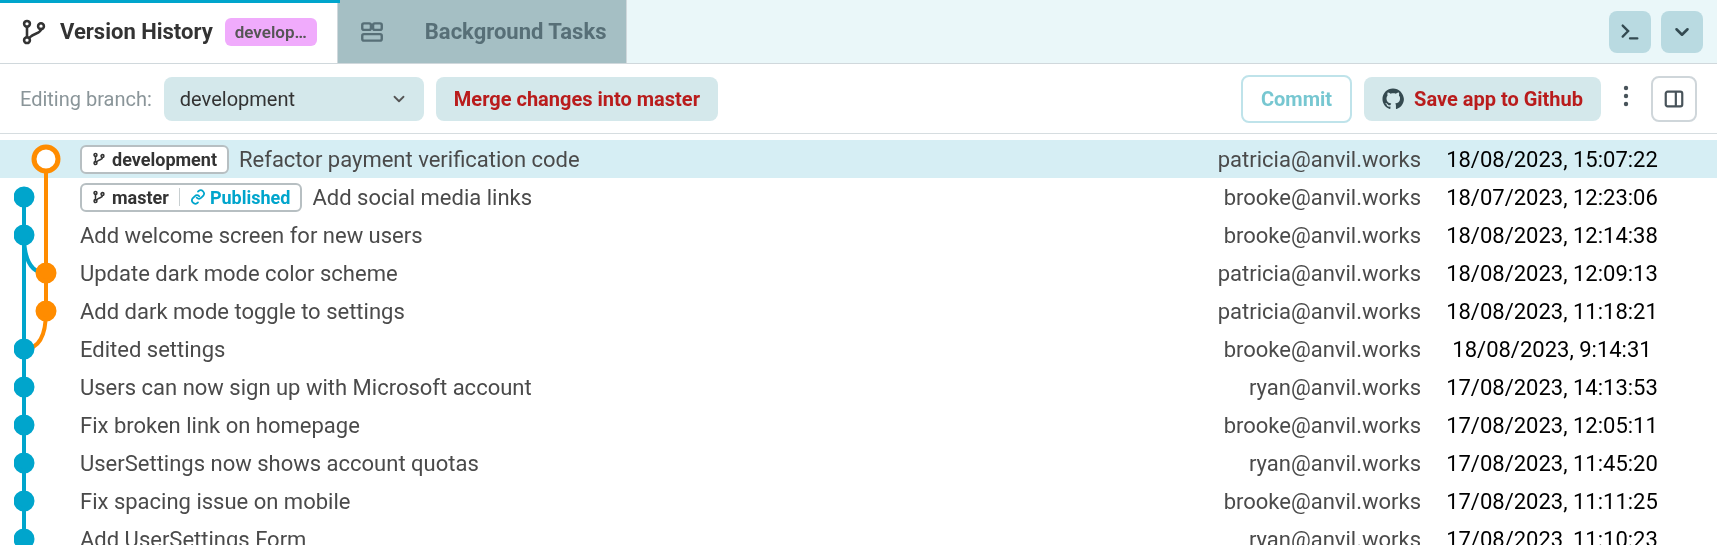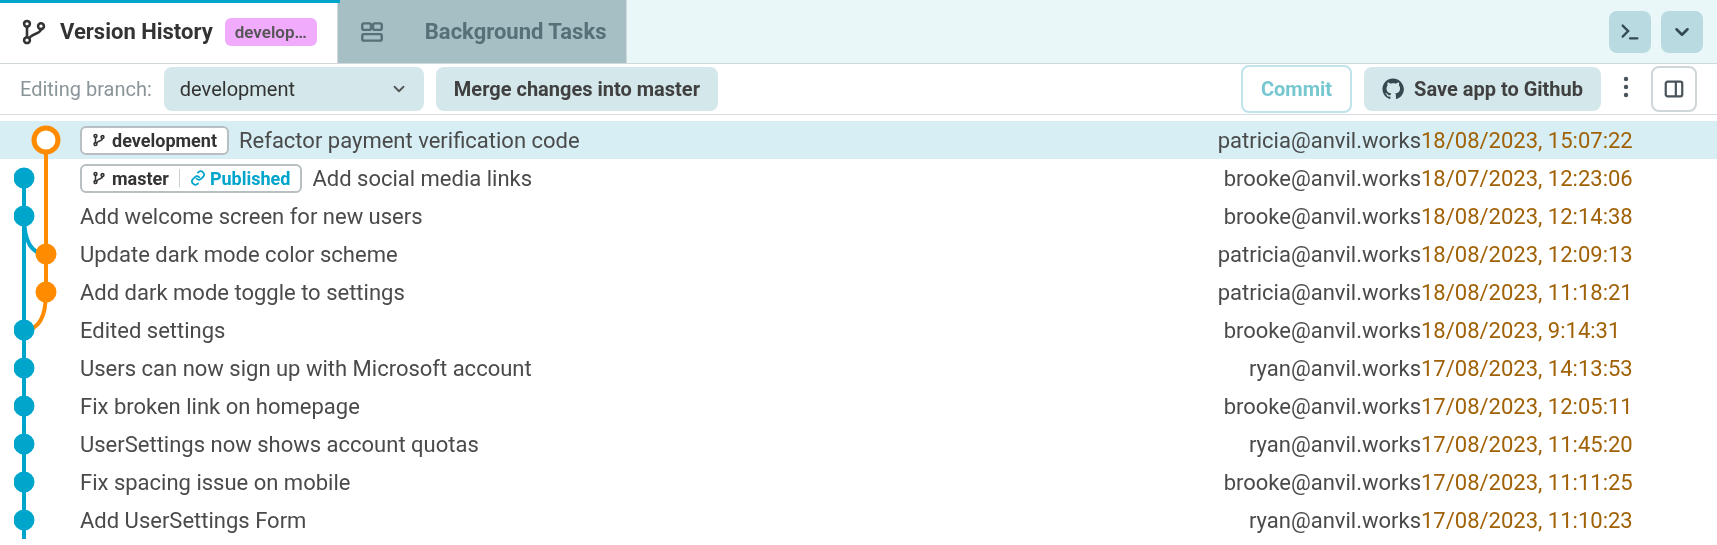--- a/index.html
+++ b/index.html
@@ -72,7 +72,7 @@
     .toolbar {
       display: flex;
       align-items: center;
-      height: 51px;
+      height: 70px;
       padding: 0 20px;
       gap: 12px;
       border-bottom: 1px solid #d6dde0;

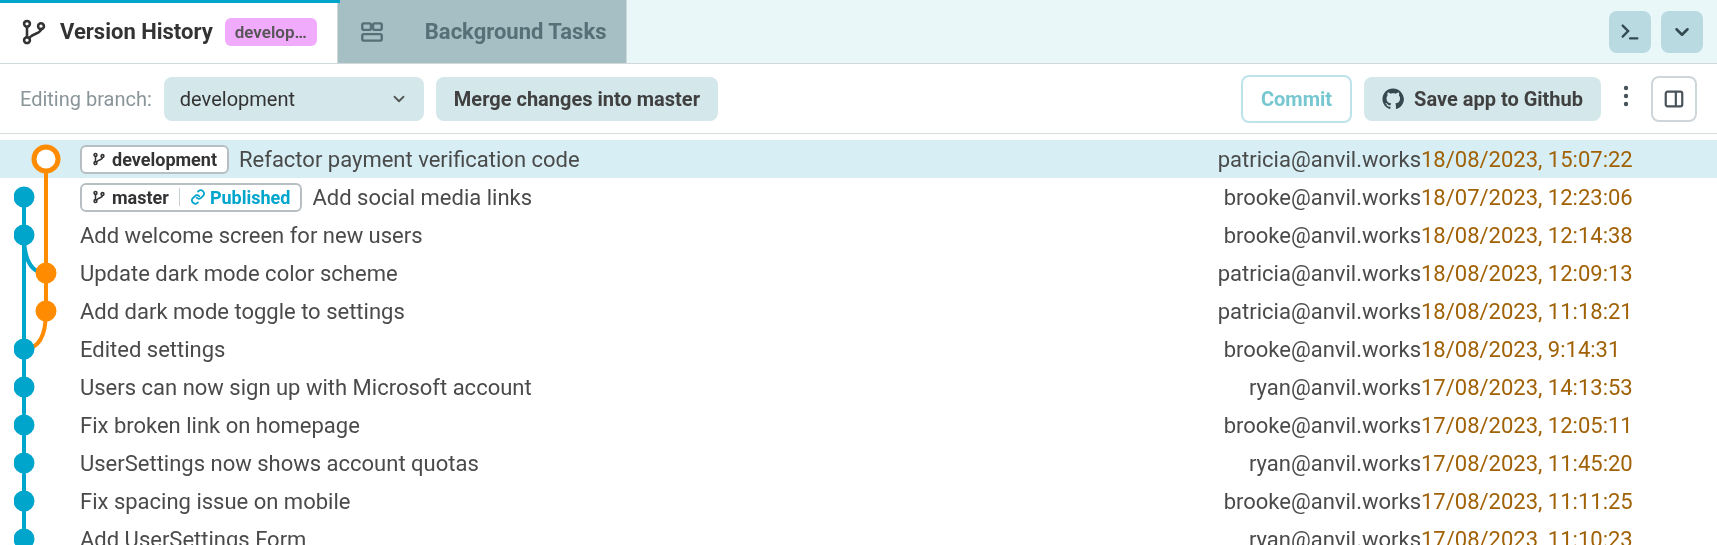--- a/index.html
+++ b/index.html
@@ -101,7 +101,7 @@
       padding: 10px 18px;
       font-size: 20px;
       font-weight: 700;
-      color: #404040;
+      color: #b91c1c;
       cursor: pointer;
       display: inline-flex; align-items: center; gap: 10px;
     }

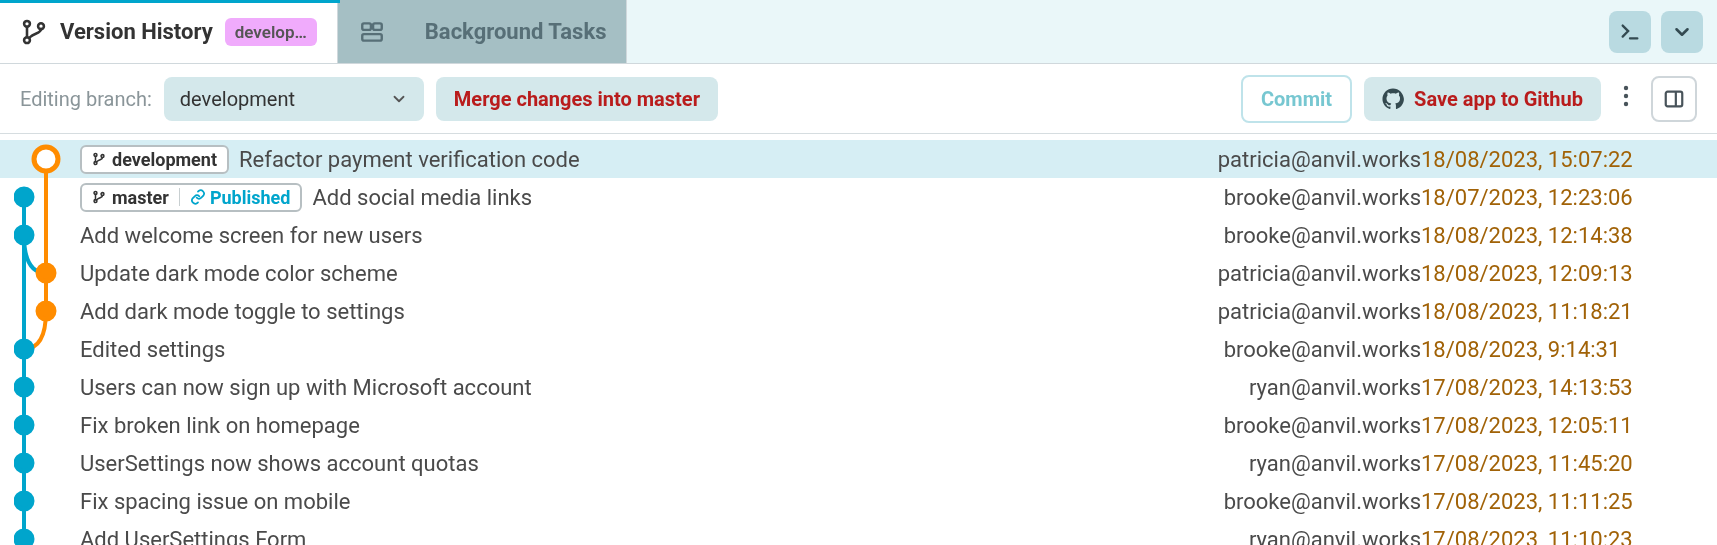--- a/index.html
+++ b/index.html
@@ -131,7 +131,7 @@
     .commit-row.selected { background: #d6eef4; }
     .commit-msg { flex: 1; display: flex; align-items: center; gap: 10px; white-space: nowrap; }
     .commit-author { width: 280px; text-align: right; color: #4a4a4a; }
-    .commit-ts { width: 280px; text-align: left; color: #a16207; padding-right: 18px; }
+    .commit-ts { width: 280px; text-align: center; color: #000000; padding-right: 18px; }
     
     .branch-tag {
       display: inline-flex; align-items: center; gap: 6px;

